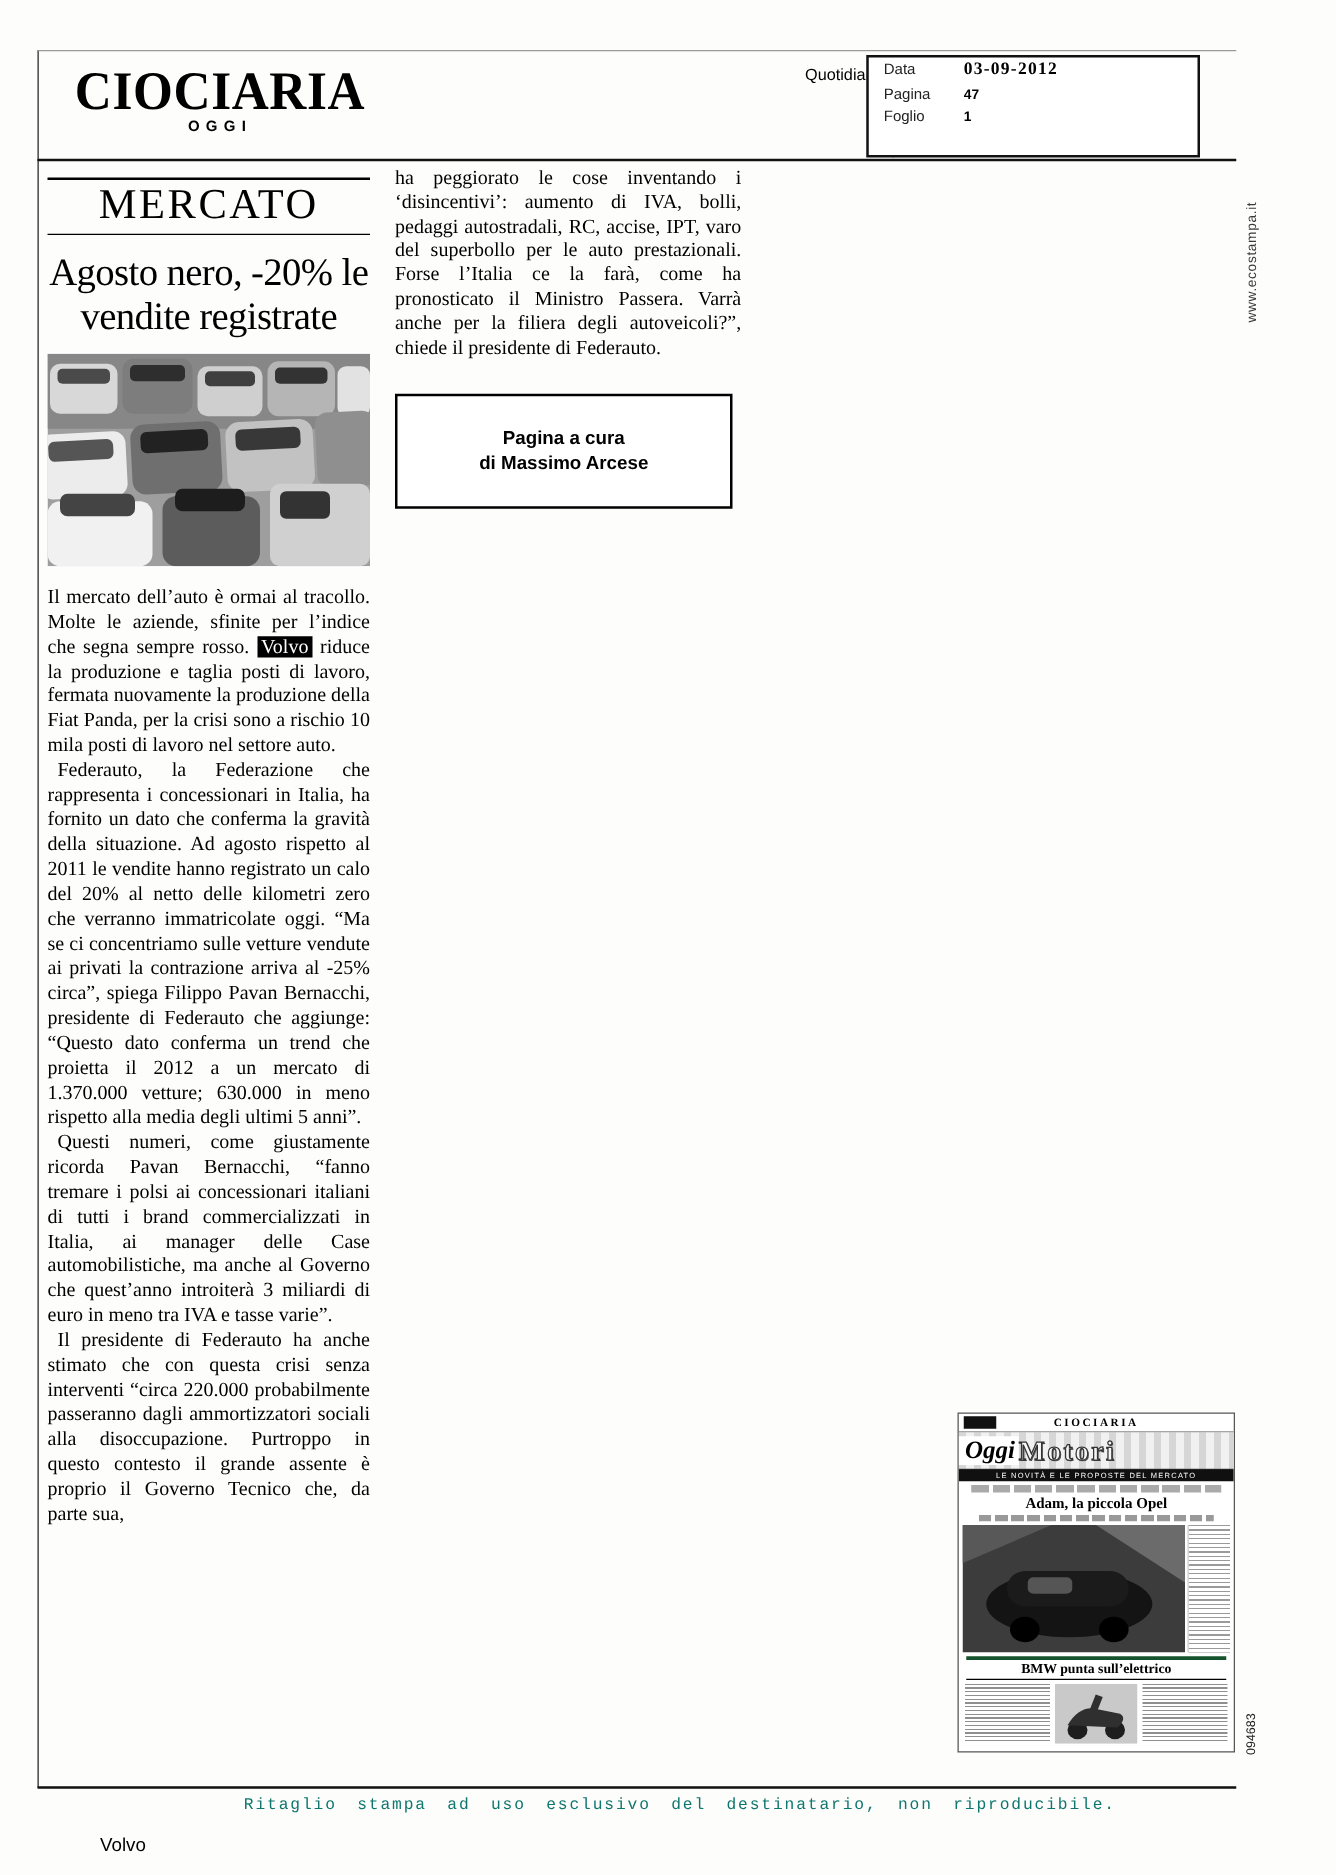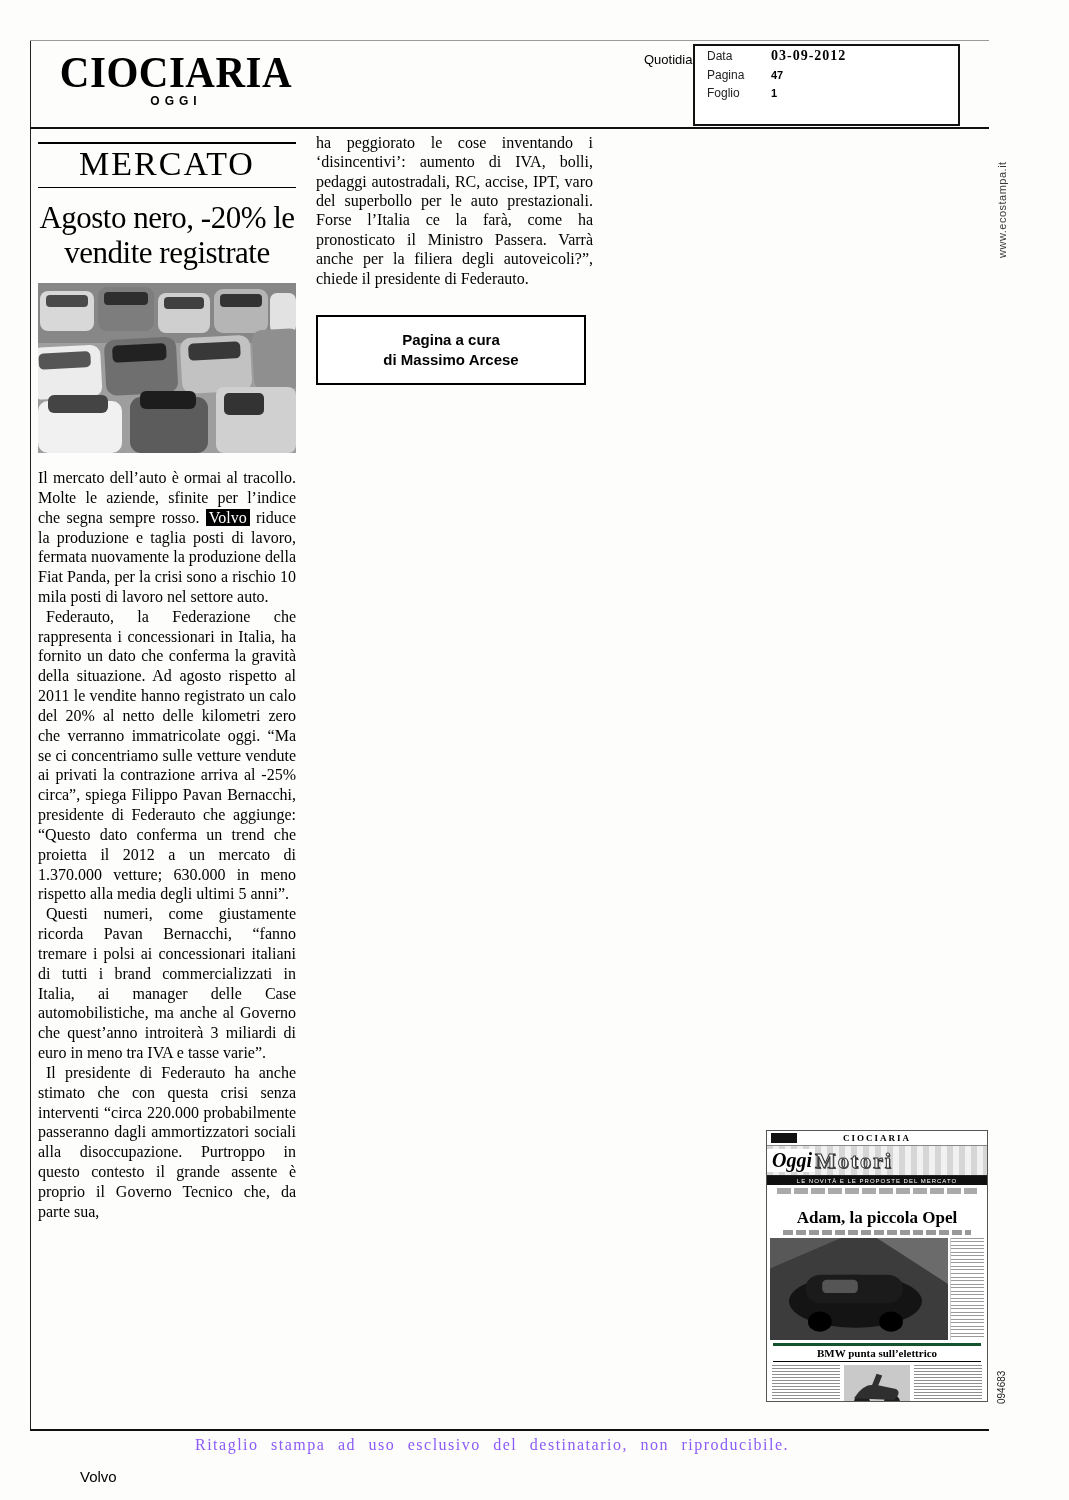--- a/index.html
+++ b/index.html
@@ -48,7 +48,7 @@
 
   
   .col-mid { position:absolute; left:316px; top:133px; width:277px; font-size:16px; line-height:1.21; text-align:justify; }
-  .byline-box { margin-top:27px; width:270px; border:2px solid #000; padding:13px 4px; text-align:center;
+  .byline-box { margin-top:27px; width:270px; border:2px solid #000; padding:24px 4px; text-align:center;
                 font-family:"Liberation Sans",sans-serif; font-weight:bold; font-size:15px; line-height:1.35; background:#fff; }
 
   

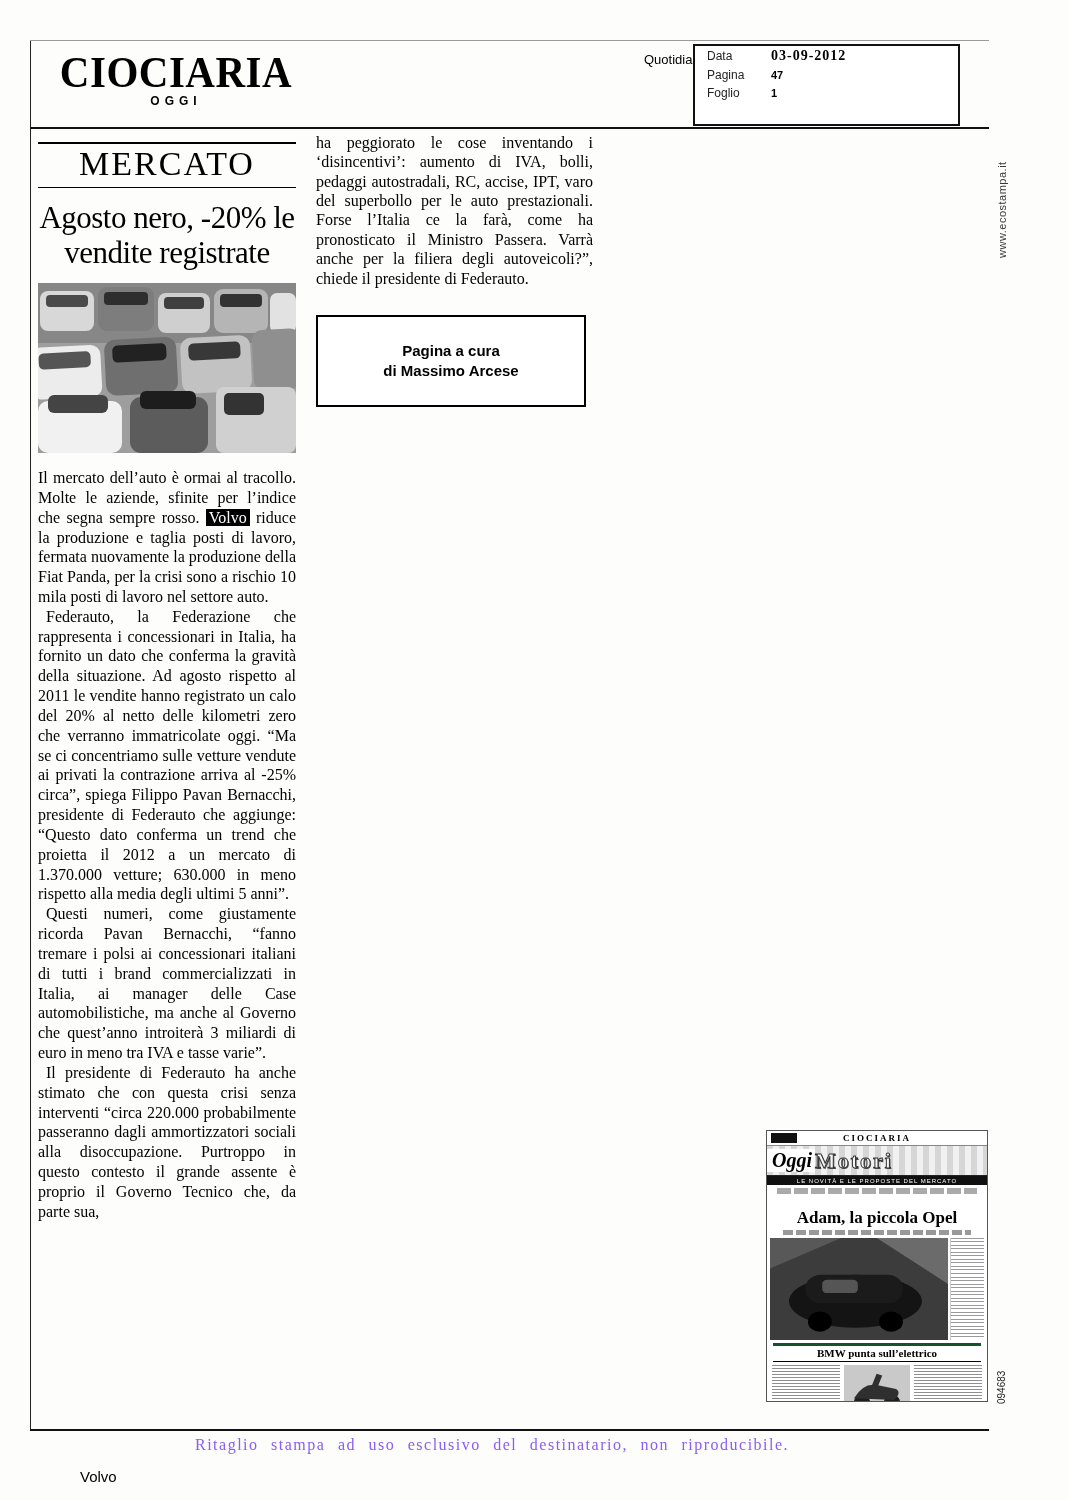--- a/index.html
+++ b/index.html
@@ -65,7 +65,7 @@
   .t-tagline { height:9px; background:#101010; color:#fff; font-family:"Liberation Sans",sans-serif;
                font-size:6px; letter-spacing:1px; display:flex; align-items:center; justify-content:center; overflow:hidden; }
   .t-lines { height:6px; margin:3px 10px 0; background:repeating-linear-gradient(90deg,#aaa 0 14px,transparent 14px 17px); }
-  .t-headline { text-align:center; font-weight:bold; font-size:17px; margin-top:14px; }
+  .t-headline { text-align:center; font-weight:bold; font-size:12px; margin-top:1px; }
   .t-subline { height:5px; margin:2px 16px 3px; background:repeating-linear-gradient(90deg,#999 0 10px,transparent 10px 13px); }
   .t-photo-row { display:flex; height:102px; padding:0 3px; gap:2px; }
   .t-photo { flex:1; }

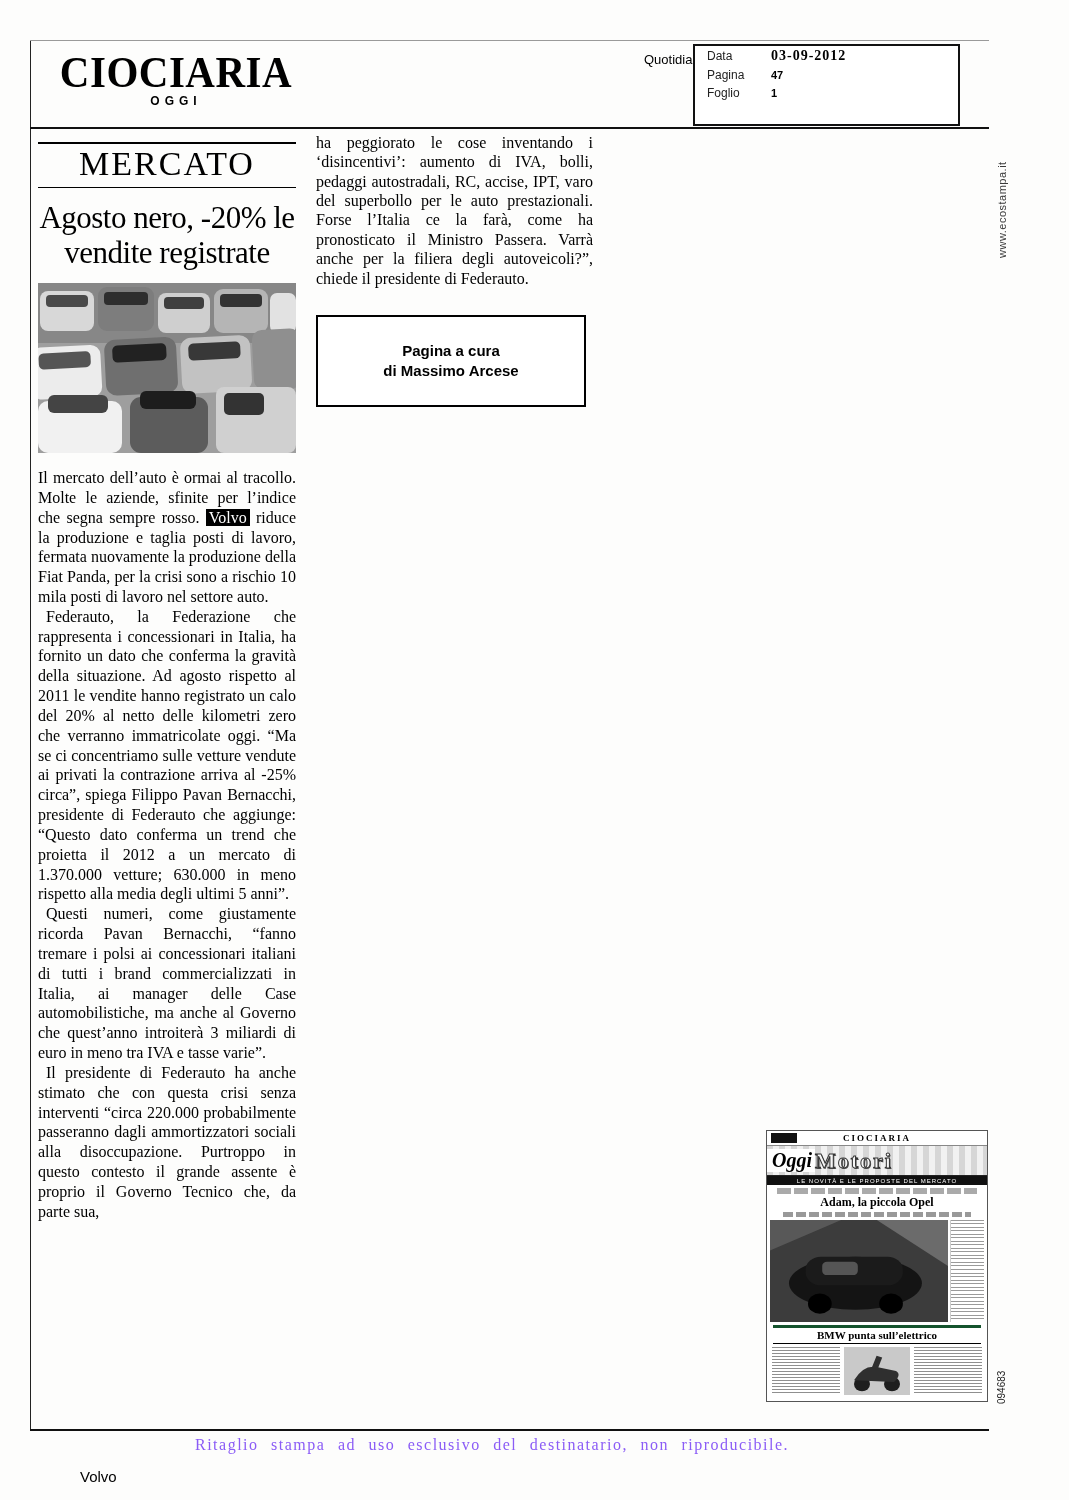--- a/index.html
+++ b/index.html
@@ -78,8 +78,8 @@
   .t-scooter { width:66px; }
 
   
-  .ritaglio { position:absolute; left:195px; top:1436px; font-family:Liberation Serif, serif;
-              font-size:16px; letter-spacing:1.5px; word-spacing:7px; color:#8b5cf6; white-space:nowrap; }
+  .ritaglio { position:absolute; left:195px; top:1436px; font-family:Liberation Mono, monospace;
+              font-size:13px; letter-spacing:1.5px; word-spacing:7px; color:#0f766e; white-space:nowrap; }
   .keyword { position:absolute; left:80px; top:1468px; font-family:"Liberation Sans",sans-serif; font-size:15px; }
   .pageref { position:absolute; left:896px; top:1513px; font-family:"Liberation Sans",sans-serif; font-weight:bold; font-size:12px; }
 </style>

